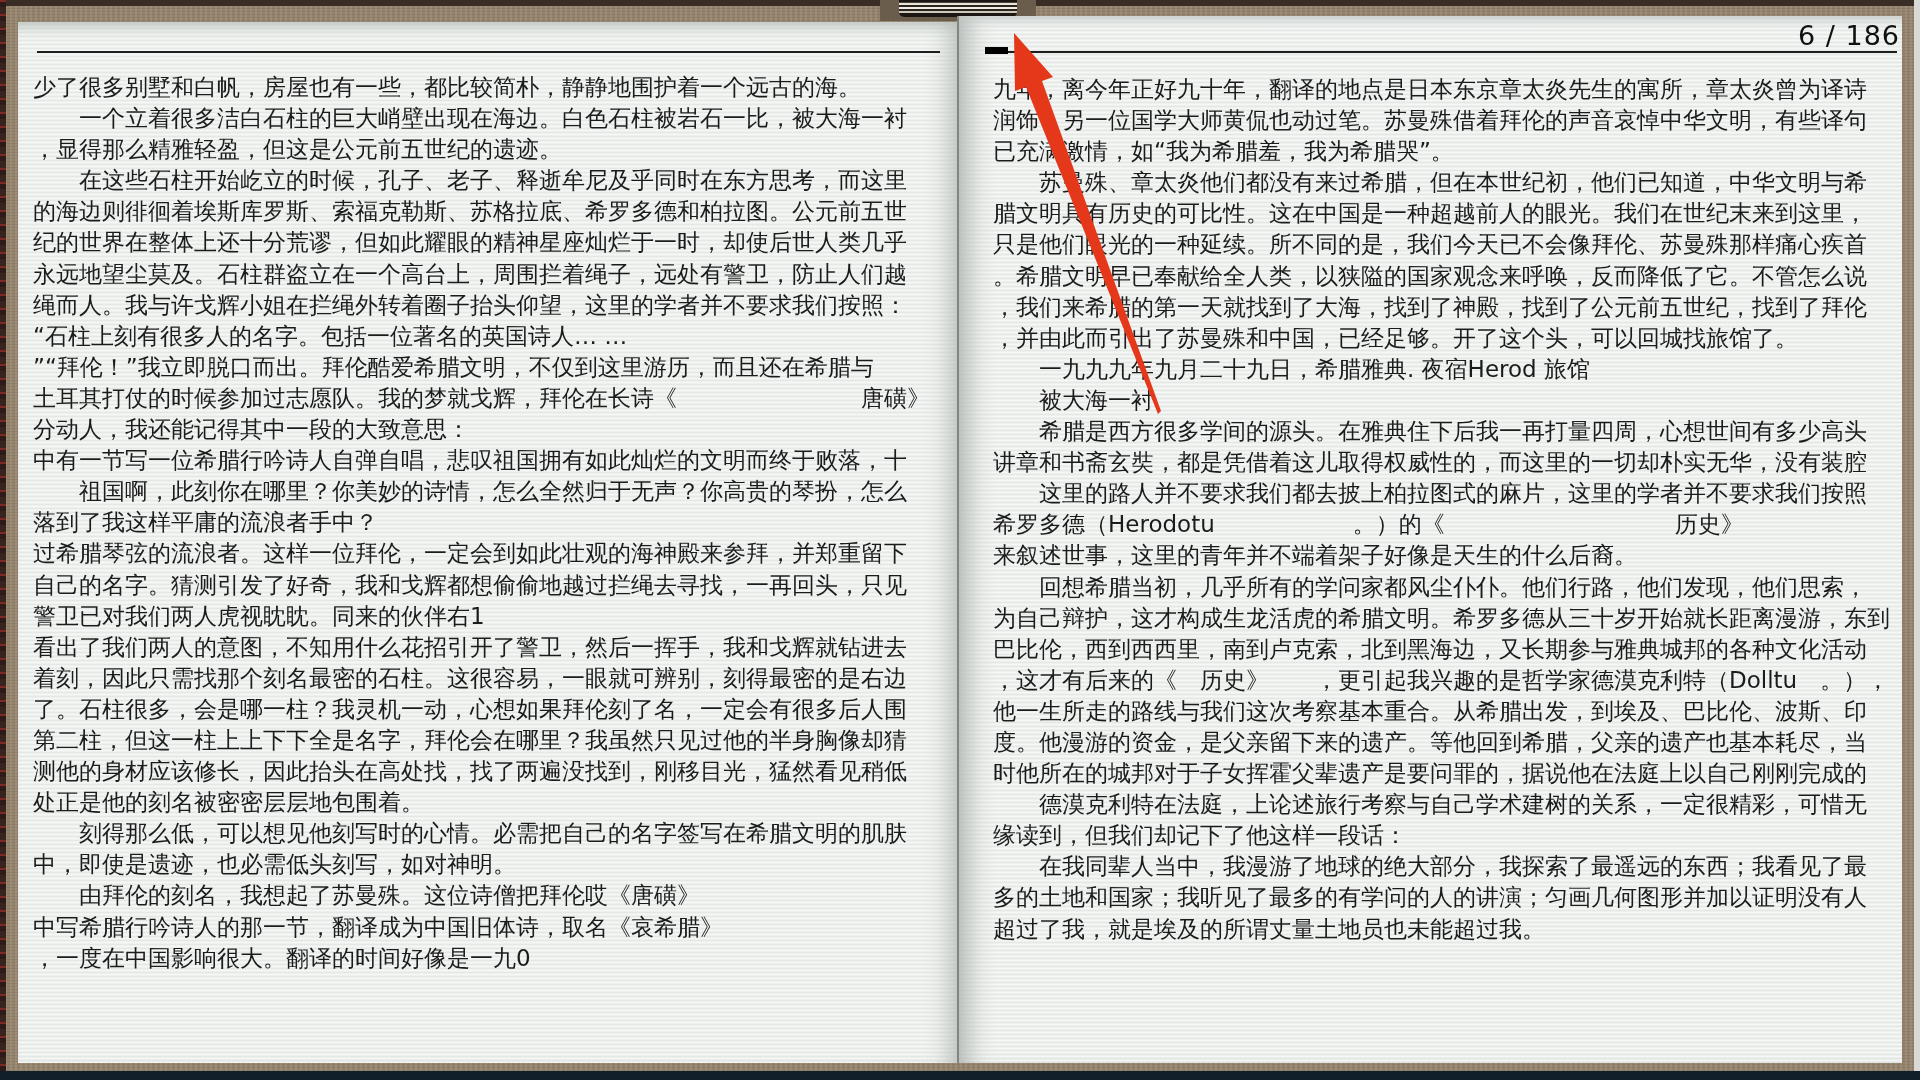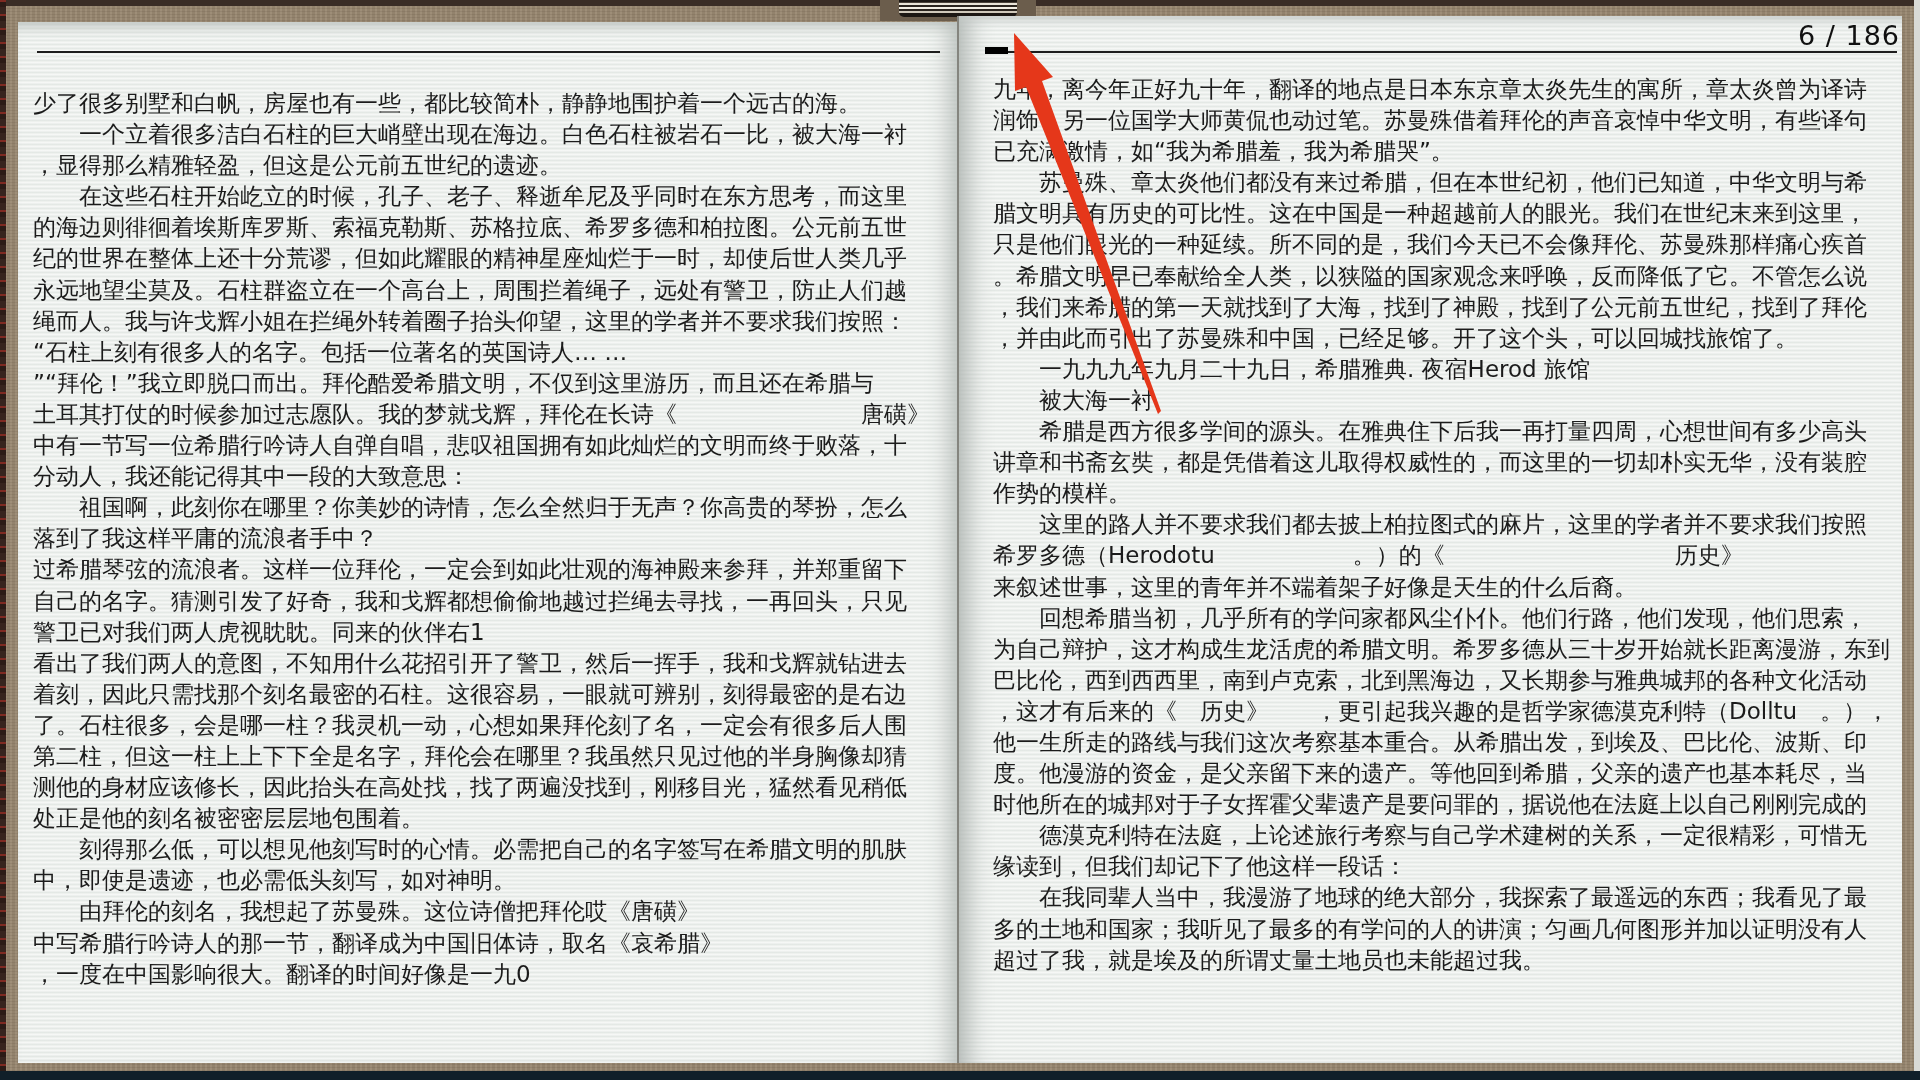--- a/index.html
+++ b/index.html
@@ -42,7 +42,7 @@
   
   .text-col{font-size:23px;color:#1b1b1b;}
   .tline{height:31.1px;line-height:31.1px;white-space:pre;}
-  .text-left{left:33px;top:88px;width:912px;}
+  .text-left{left:33px;top:72px;width:912px;}
   .text-right{left:993px;top:74px;width:912px;}
   .arrow-svg{left:0;top:0;width:1920px;height:1080px;pointer-events:none;}
 </style>

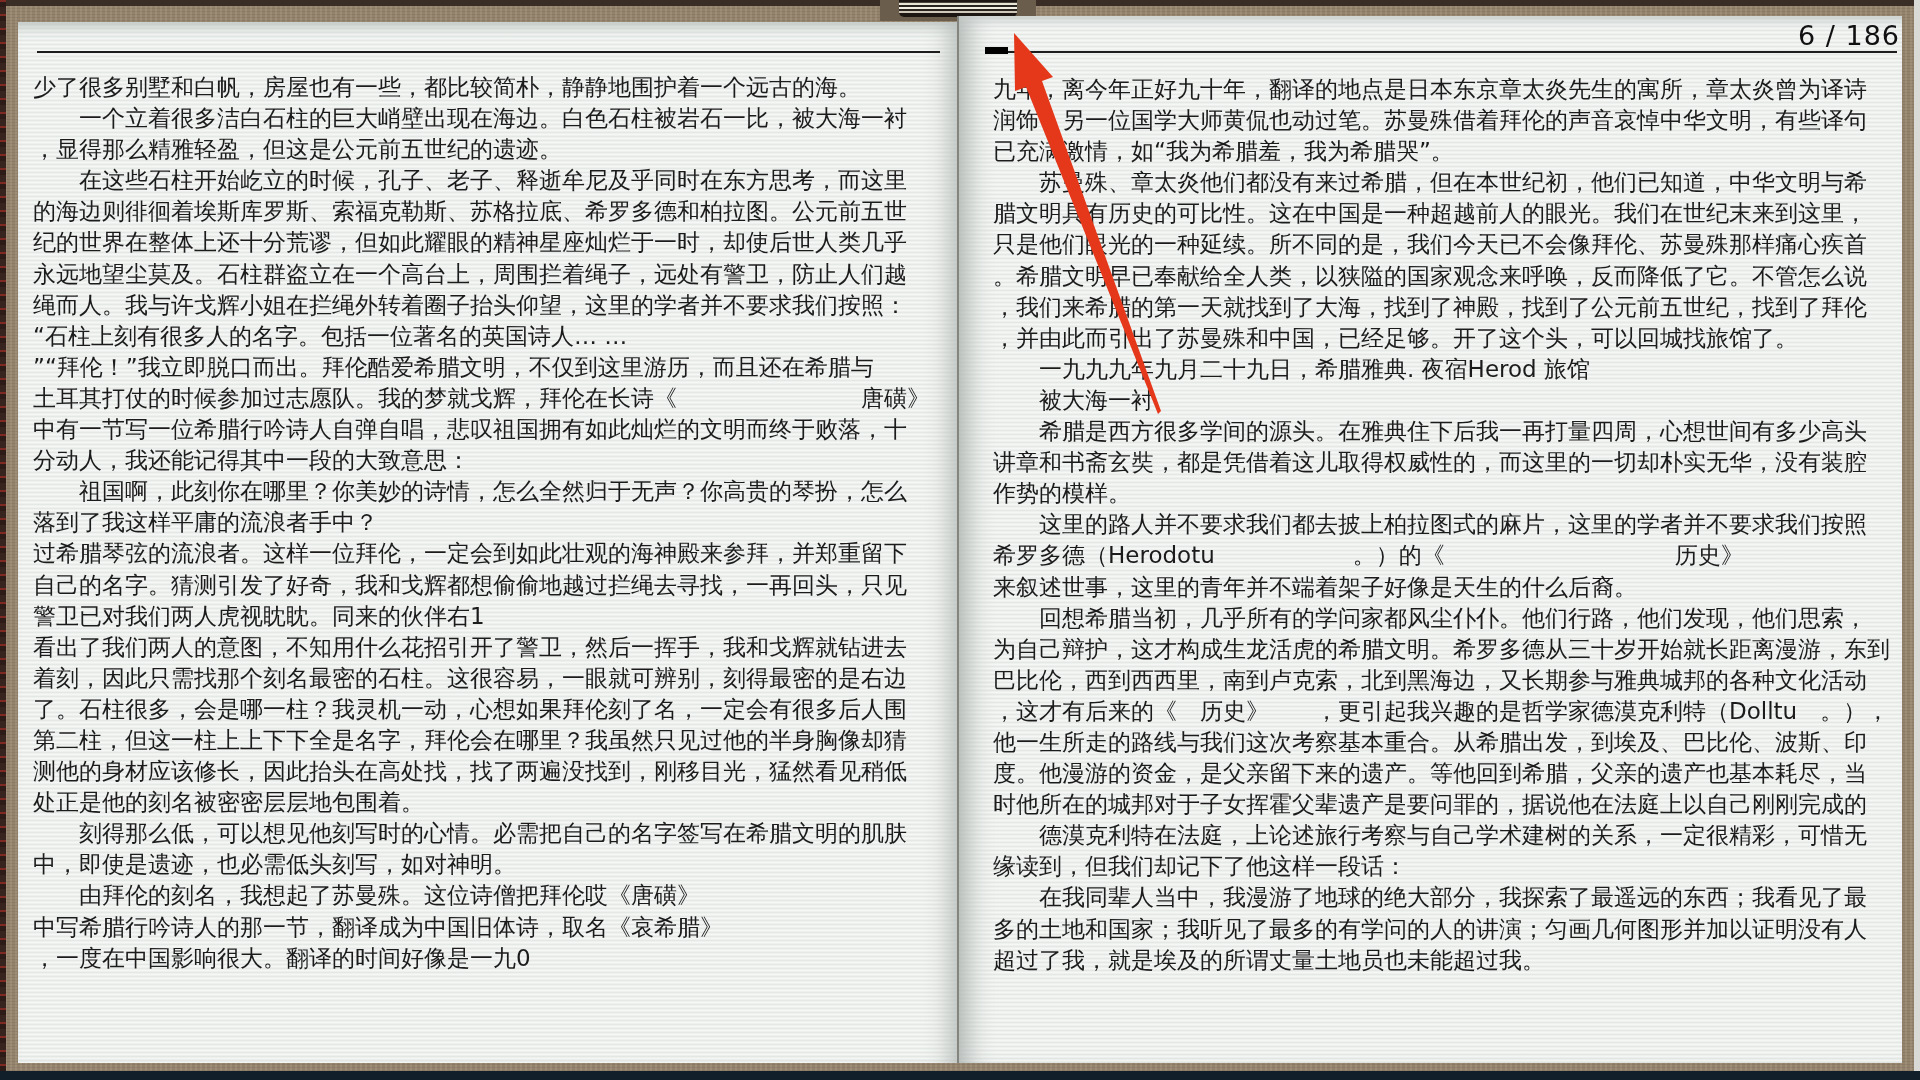--- a/index.html
+++ b/index.html
@@ -72,8 +72,8 @@
     <div class="tline">“石柱上刻有很多人的名字。包括一位著名的英国诗人… …</div>
     <div class="tline">”“拜伦！”我立即脱口而出。拜伦酷爱希腊文明，不仅到这里游历，而且还在希腊与</div>
     <div class="tline">土耳其打仗的时候参加过志愿队。我的梦就戈辉，拜伦在长诗《　　　　　　　　唐磺》</div>
+    <div class="tline">分动人，我还能记得其中一段的大致意思：</div>
     <div class="tline">中有一节写一位希腊行吟诗人自弹自唱，悲叹祖国拥有如此灿烂的文明而终于败落，十</div>
-    <div class="tline">分动人，我还能记得其中一段的大致意思：</div>
     <div class="tline">　　祖国啊，此刻你在哪里？你美妙的诗情，怎么全然归于无声？你高贵的琴扮，怎么</div>
     <div class="tline">落到了我这样平庸的流浪者手中？</div>
     <div class="tline">过希腊琴弦的流浪者。这样一位拜伦，一定会到如此壮观的海神殿来参拜，并郑重留下</div>

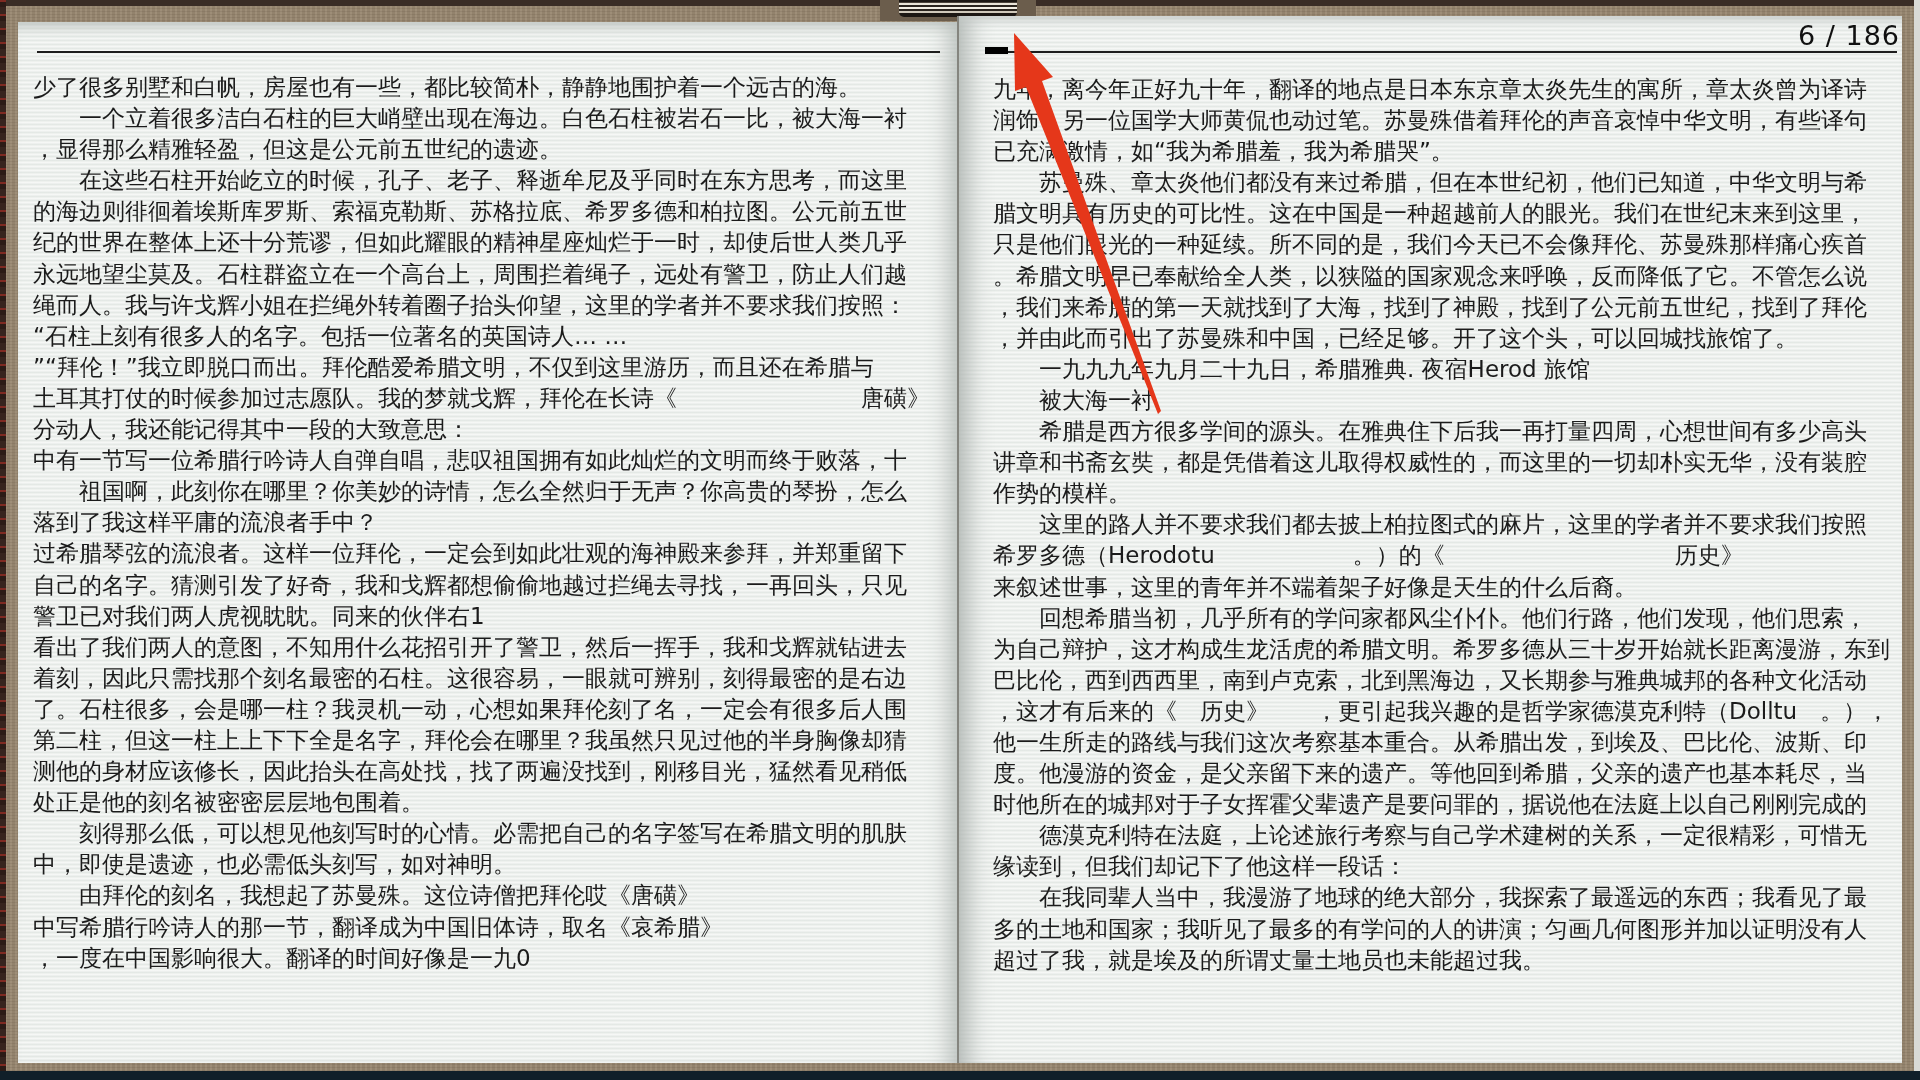--- a/index.html
+++ b/index.html
@@ -112,7 +112,6 @@
     <div class="tline">　　被大海一衬</div>
     <div class="tline">　　希腊是西方很多学间的源头。在雅典住下后我一再打量四周，心想世间有多少高头</div>
     <div class="tline">讲章和书斋玄奘，都是凭借着这儿取得权威性的，而这里的一切却朴实无华，没有装腔</div>
-    <div class="tline">作势的模样。</div>
     <div class="tline">　　这里的路人并不要求我们都去披上柏拉图式的麻片，这里的学者并不要求我们按照</div>
     <div class="tline">希罗多德（Herodotu　　　　　　。）的《　　　　　　　　　　历史》</div>
     <div class="tline">来叙述世事，这里的青年并不端着架子好像是天生的什么后裔。</div>

